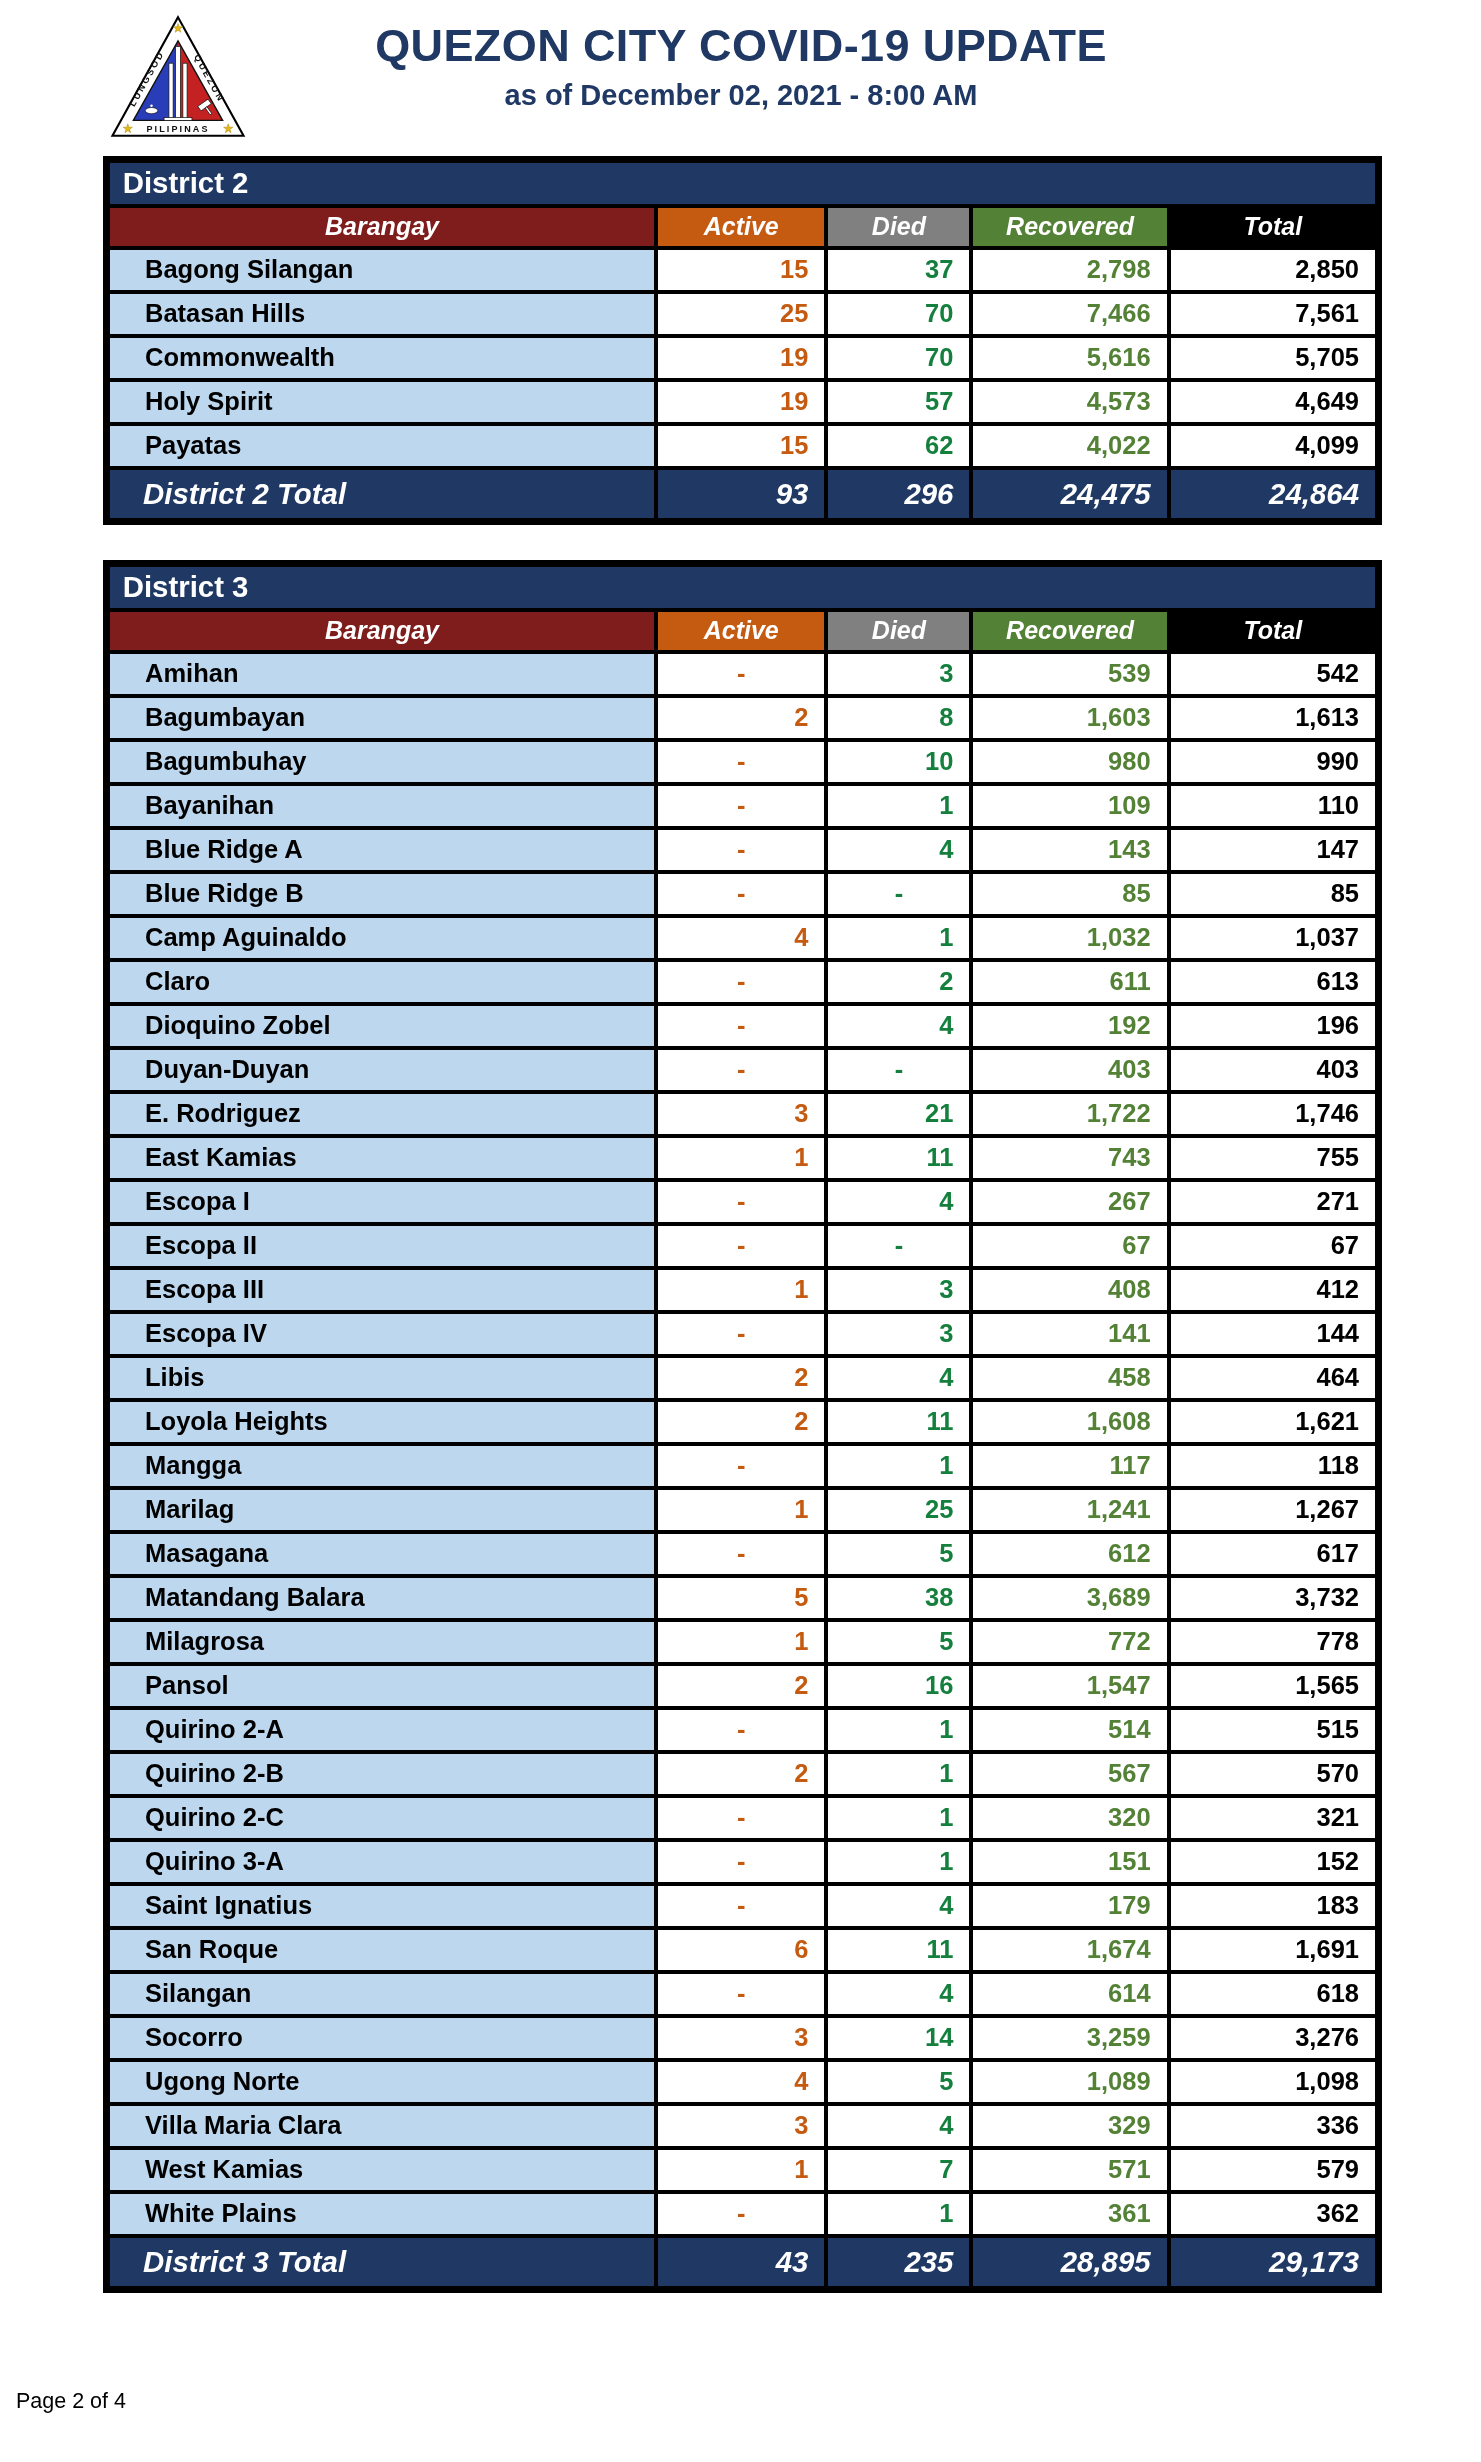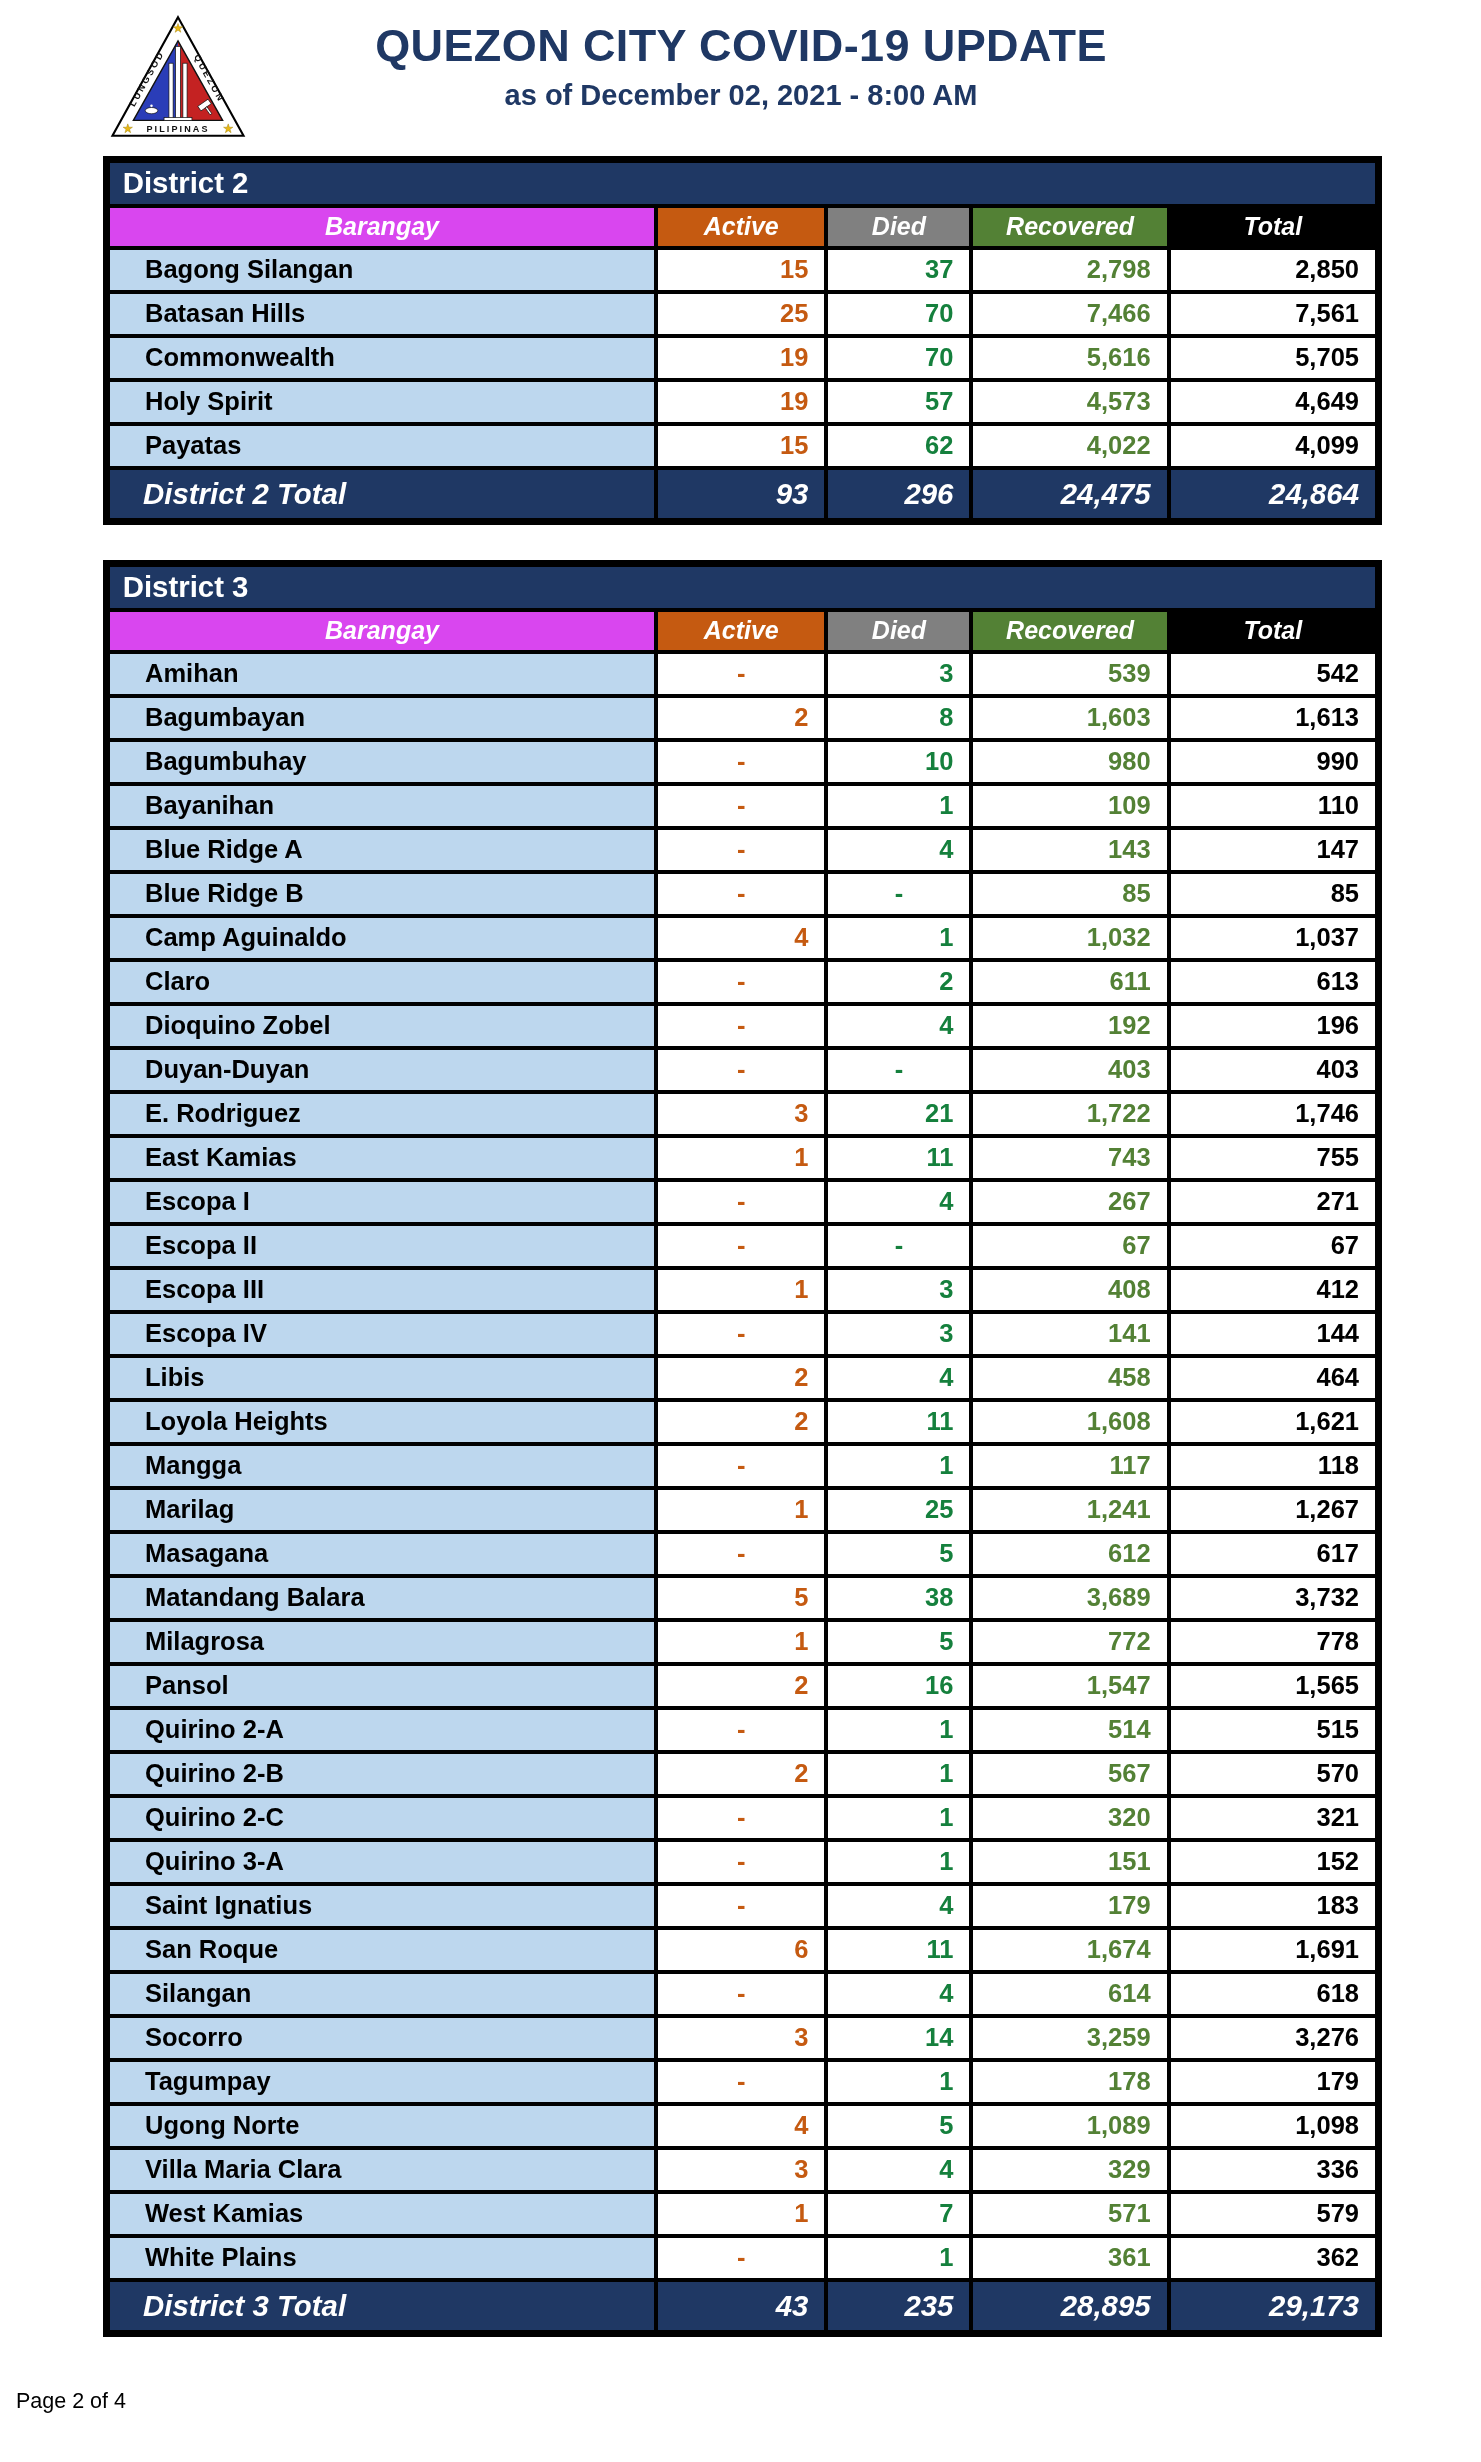--- a/index.html
+++ b/index.html
@@ -34,7 +34,7 @@
     color:#ffffff; font-weight:bold; font-style:italic; font-size:25px;
     text-align:center; height:42px;
   }
-  th.h-barangay { background:#d946ef;margin-top:6px; }
+  th.h-barangay { background:#7f1d1d;margin-top:6px; }
   th.h-active   { background:#C55A11; }
   th.h-died     { background:#808080; }
   th.h-recovered{ background:#538135; }

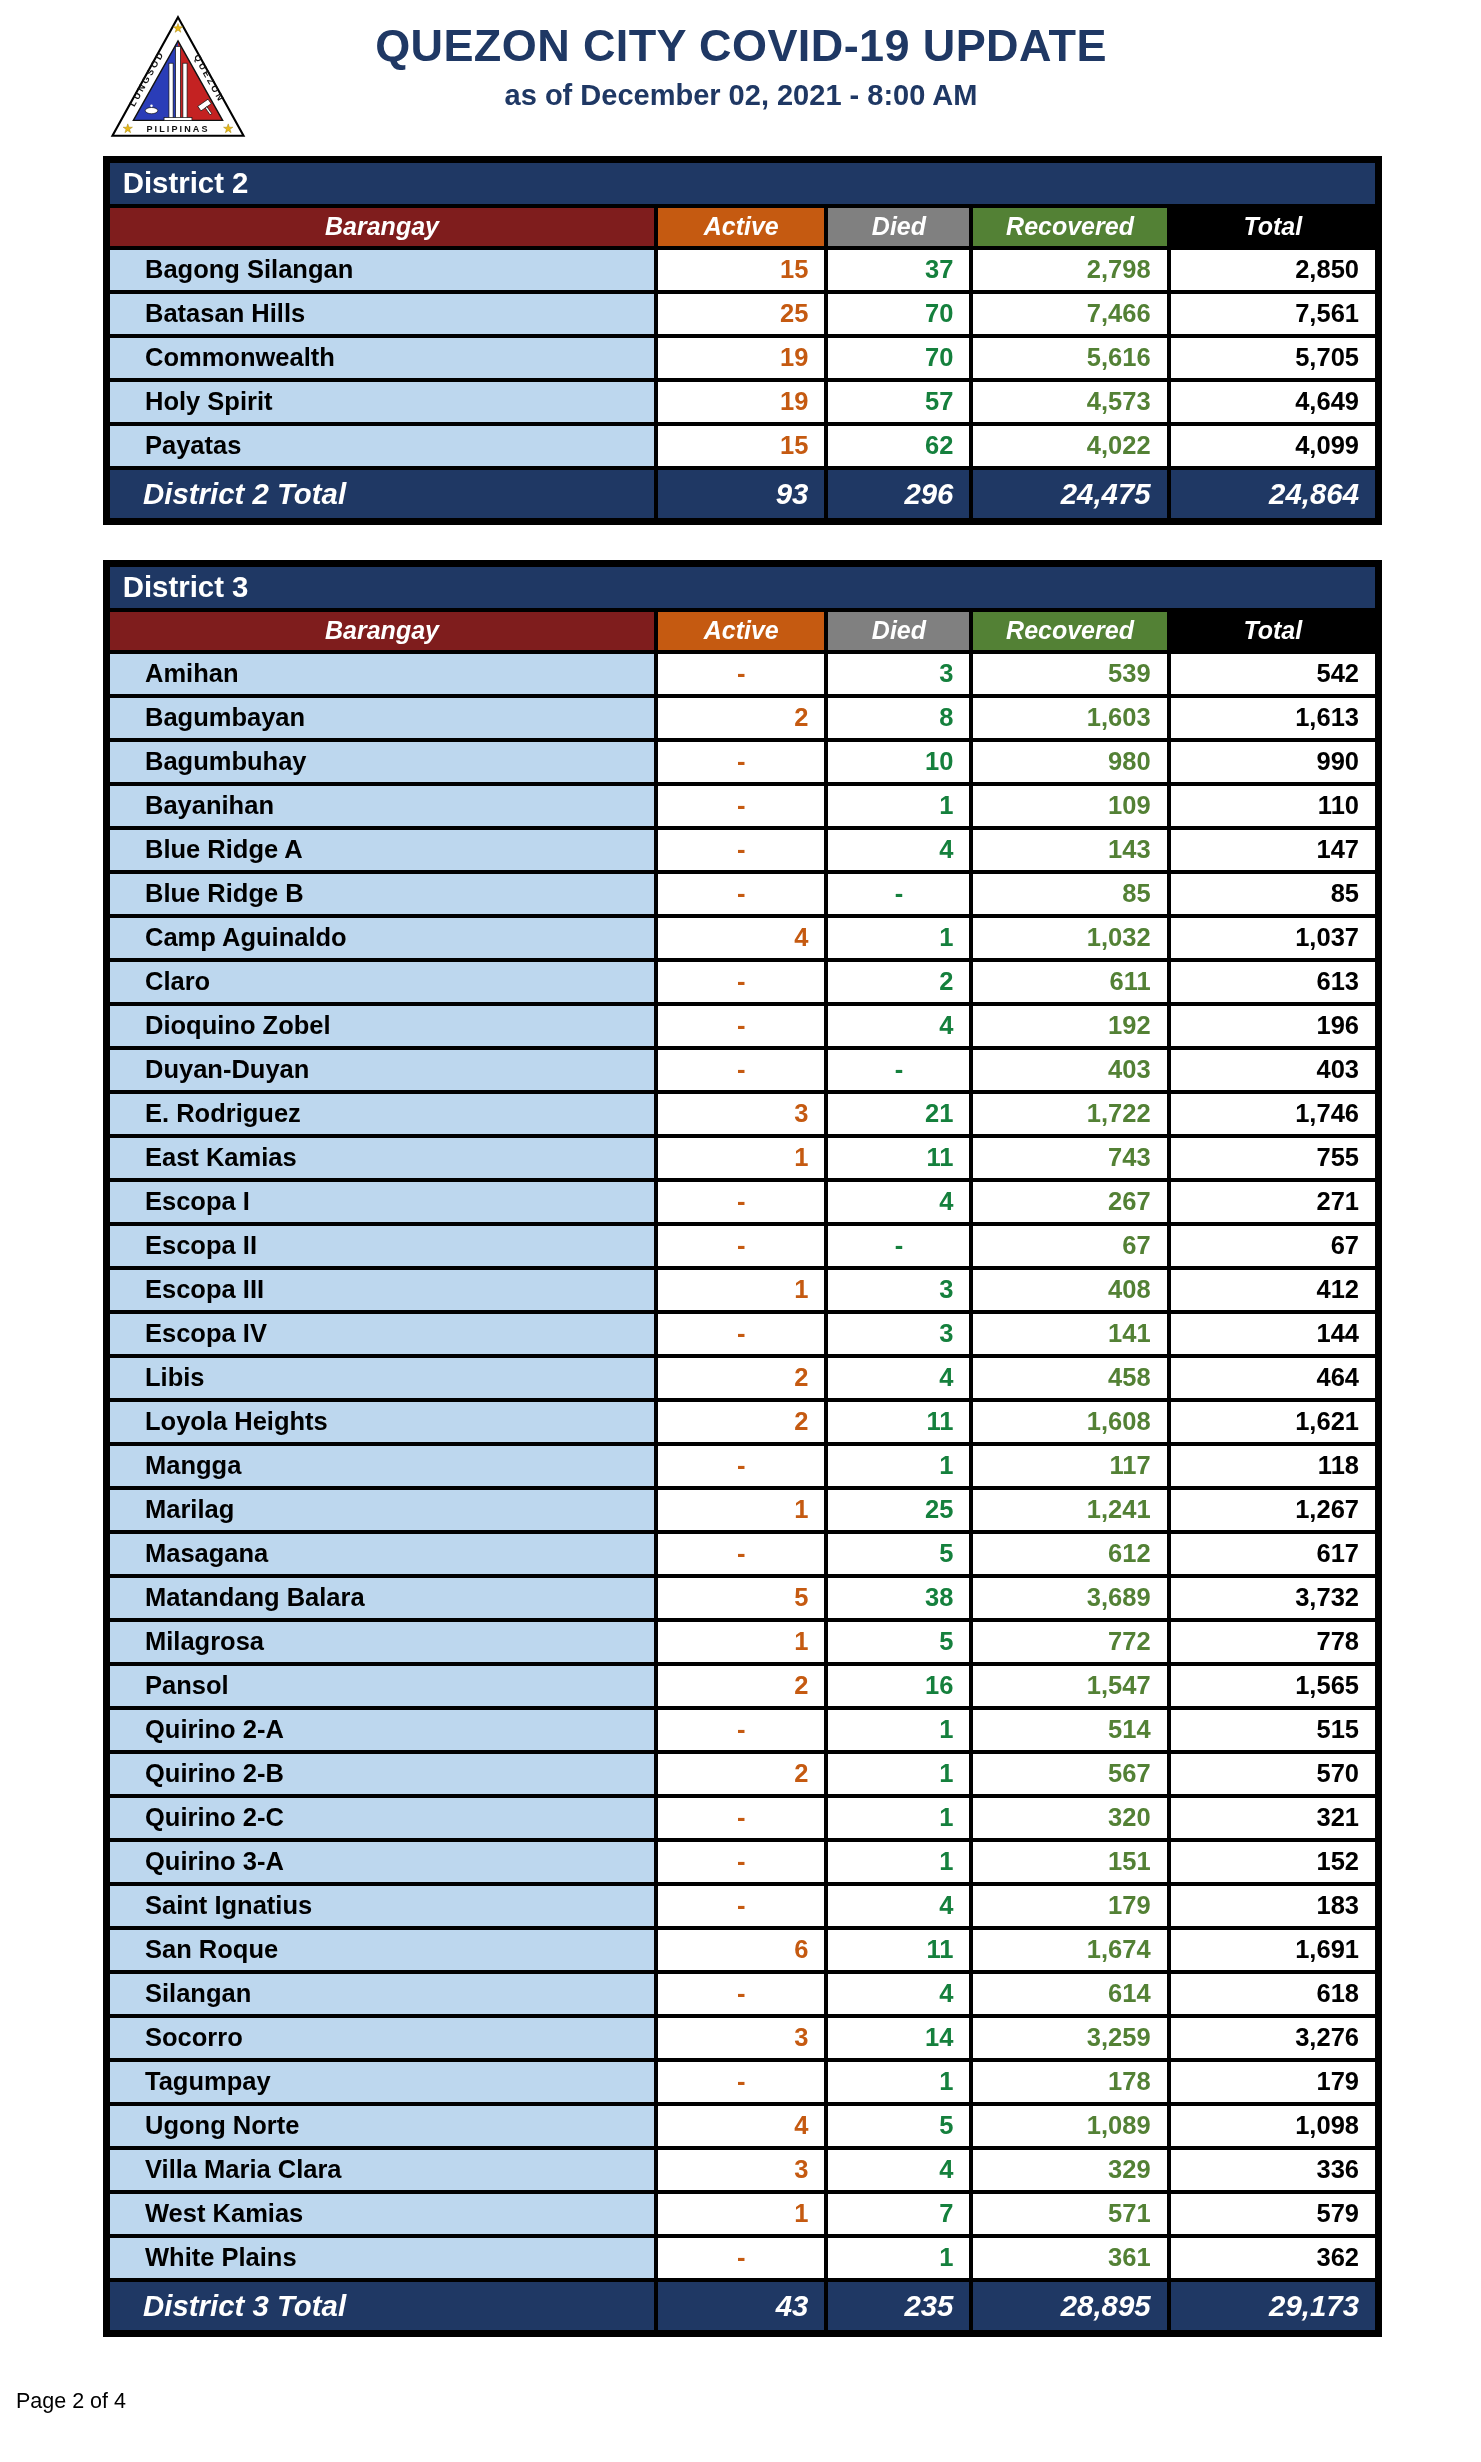--- a/index.html
+++ b/index.html
@@ -411,13 +411,6 @@
             <td class="cell-total num">3,276</td>
           </tr>
           <tr>
-            <td class="cell-barangay">Tagumpay</td>
-            <td class="cell-active num dash">-</td>
-            <td class="cell-died num">1</td>
-            <td class="cell-recovered num">178</td>
-            <td class="cell-total num">179</td>
-          </tr>
-          <tr>
             <td class="cell-barangay">Ugong Norte</td>
             <td class="cell-active num">4</td>
             <td class="cell-died num">5</td>

